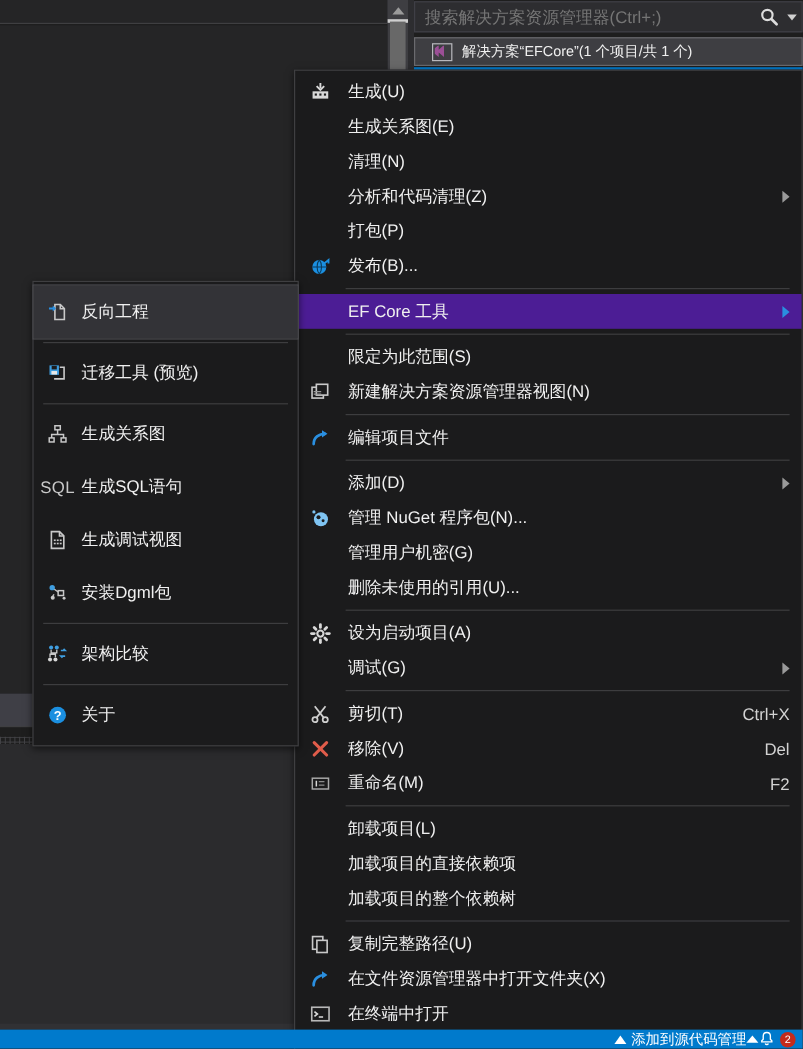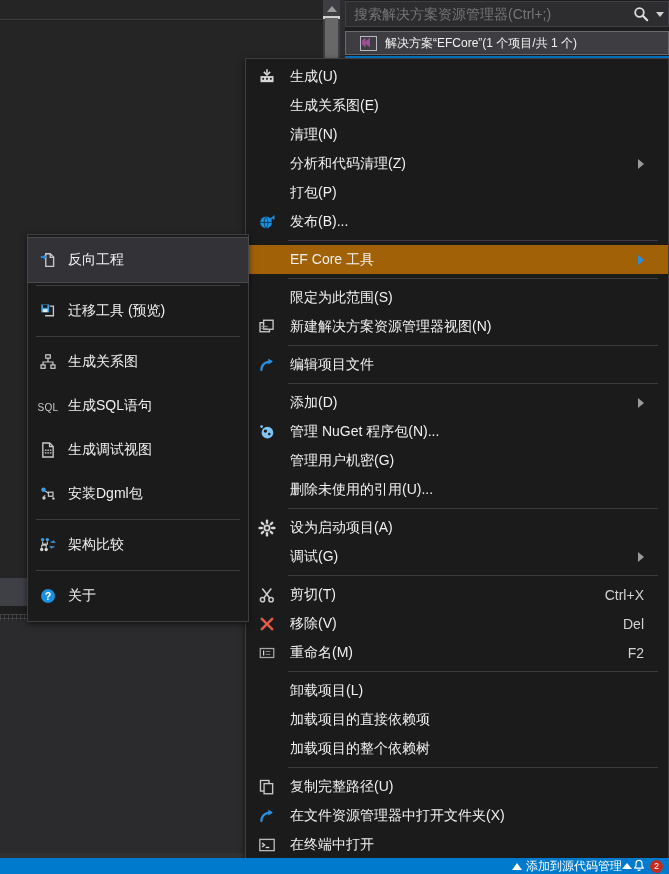--- a/index.html
+++ b/index.html
@@ -160,7 +160,7 @@
   }
   .mi {
     position: relative; display: flex; align-items: center;
-    height: 29px; padding: 0 24px 0 0; white-space: nowrap; cursor: default;
+    height: 29px; padding: 0 10px 0 0; white-space: nowrap; cursor: default;
   }
   .mi .ico {
     width: 42px; height: 29px; display: flex; align-items: center;

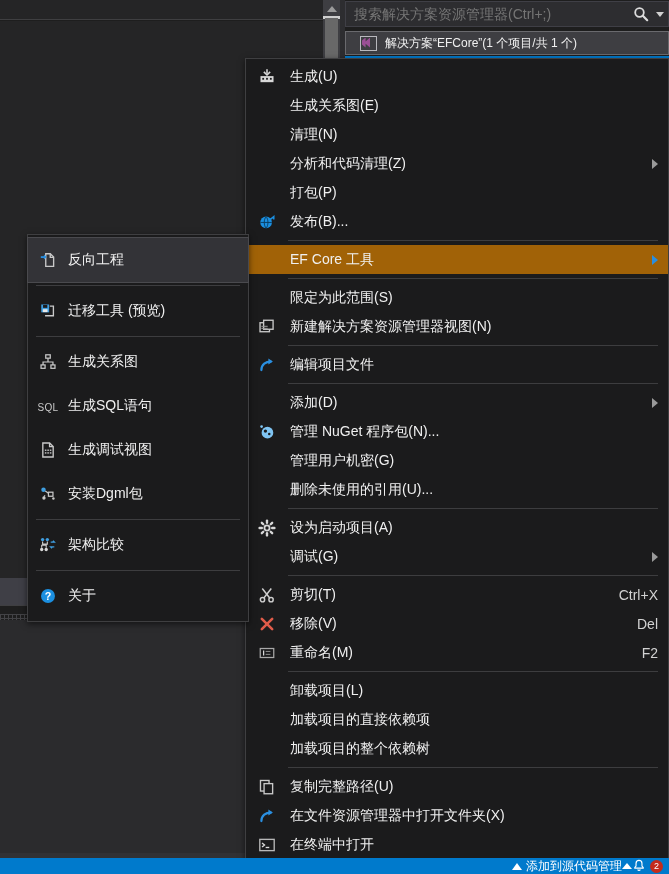--- a/index.html
+++ b/index.html
@@ -173,7 +173,7 @@
     border-bottom: 5px solid transparent; border-left: 6px solid #9a9a9a;
     margin-left: 10px; flex: none;
   }
-  .mi.sel { background: #a16207; }
+  .mi.sel { background: #4c1d95; }
   .mi.sel .arrow { border-left-color: #2a8fe0; }
   .sep { height: 1px; background: #3d3d3f; margin: 4px 10px 4px 42px; }
 

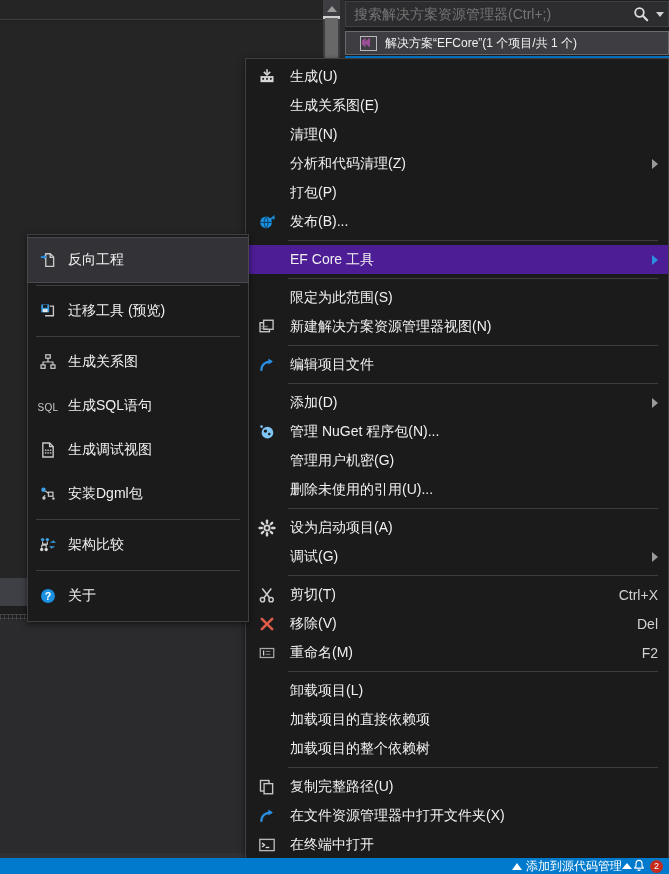--- a/index.html
+++ b/index.html
@@ -556,7 +556,7 @@
       </div>
       <div class="mi">
         <span class="ico">
-          <span><span style="font-size:10px;letter-spacing:.3px;color:#c9c9c9;font-family:'Liberation Sans',sans-serif;">SQL</span></span>
+          <span><span style="font-size:14px;letter-spacing:.3px;color:#c9c9c9;font-family:'Liberation Sans',sans-serif;">SQL</span></span>
         </span>
         <span class="lbl">生成SQL语句</span>
       </div>

